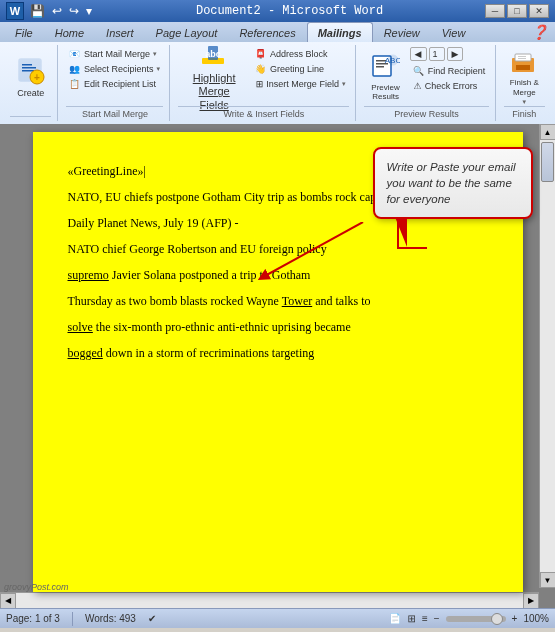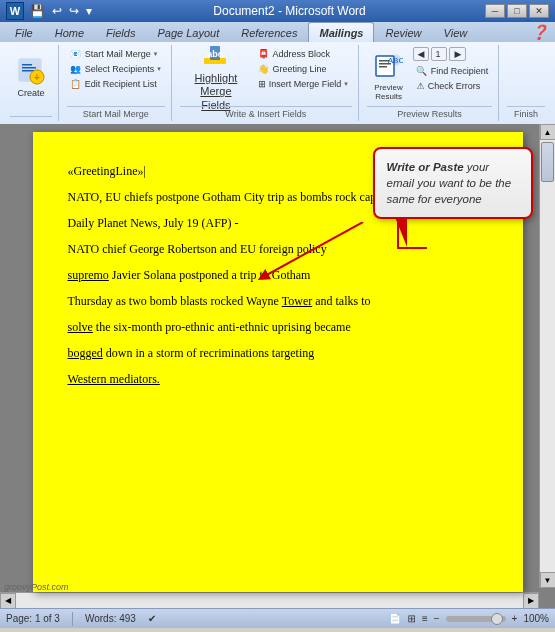--- a/index.html
+++ b/index.html
@@ -16,7 +16,7 @@
       color: white;
     }
     .title-bar-left { display: flex; align-items: center; gap: 4px; }
-    .title-bar-title { font-size: 12px; color: white; font-weight: normal; flex: 1; text-align: center; }
+    .title-bar-title { font-size: 12px; color: white; font-weight: normal; flex: 1; text-align: center; font-family: Liberation Mono, monospace; }
     .title-bar-controls { display: flex; gap: 2px; }
     .title-btn {
       width: 20px; height: 14px;

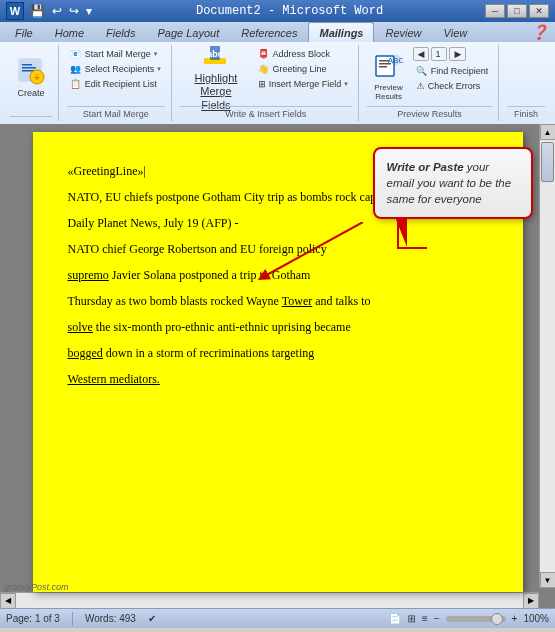--- a/index.html
+++ b/index.html
@@ -290,7 +290,7 @@
 <div class="tab-row">
   <div class="tab">File</div>
   <div class="tab">Home</div>
-  <div class="tab">Fields</div>
+  <div class="tab">Insert</div>
   <div class="tab">Page Layout</div>
   <div class="tab">References</div>
   <div class="tab active">Mailings</div>

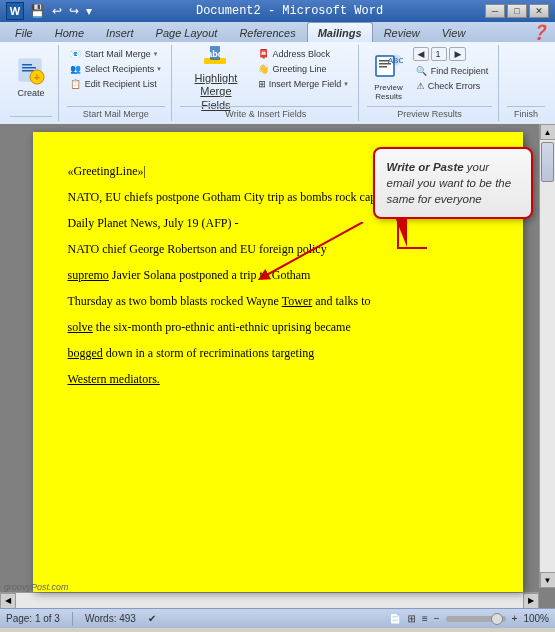--- a/index.html
+++ b/index.html
@@ -408,6 +408,21 @@
   </div>
 
   <div class="ribbon-group" style="min-width:50px; border-right:none;">
+    <div class="ribbon-buttons">
+      <div class="ribbon-btn-split">
+        <div class="ribbon-btn-icon-large">
+          <svg width="30" height="30" viewBox="0 0 30 30">
+              <rect x="4" y="12" width="22" height="14" rx="1" fill="#e88000" opacity="0.8"></rect>
+              <rect x="7" y="8" width="16" height="7" rx="1" fill="white" stroke="#aaa" stroke-width="1"></rect>
+              <rect x="10" y="10" width="8" height="1" fill="#ccc"></rect>
+              <rect x="10" y="12" width="8" height="1" fill="#ccc"></rect>
+              <path d="M8 19 L22 19 L22 24 L8 24 Z" fill="#c06000"></path>
+            </svg>
+        </div>
+        <span style="font-size:8px;line-height:1.2;">Finish &amp;<br>Merge</span>
+        <span class="dropdown-arrow">▾</span>
+      </div>
+    </div>
     <div class="ribbon-group-label">Finish</div>
   </div>
 </div>

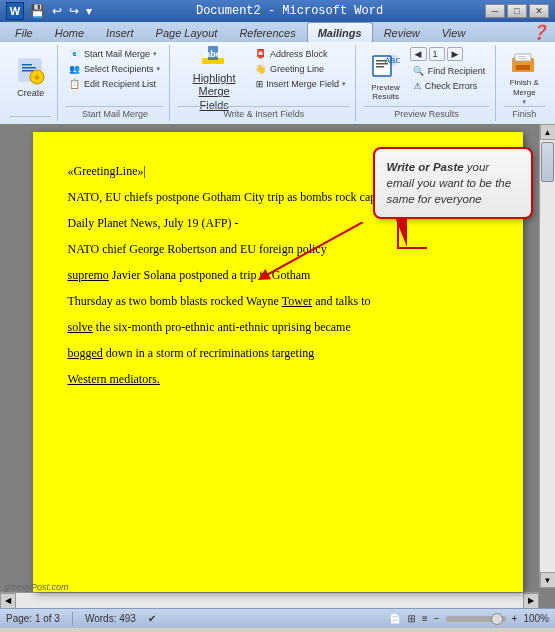--- a/index.html
+++ b/index.html
@@ -228,7 +228,7 @@
       border-right: 0px solid transparent;
       border-top: 30px solid #cc0000;
     }
-    .callout b { font-style: italic; font-weight: bold; }
+    .callout b { font-style: italic; font-weight: normal; }
 
     
     .status-bar {

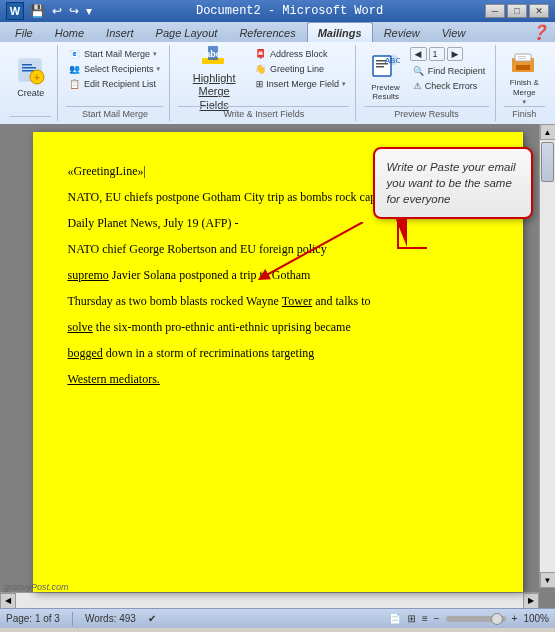--- a/index.html
+++ b/index.html
@@ -479,7 +479,6 @@
 
       <p><span class="underline">bogged</span> down in a storm of recriminations targeting</p>
 
-      <p><span class="underline">Western mediators.</span></p>
     </div>
   </div>
 </div>

